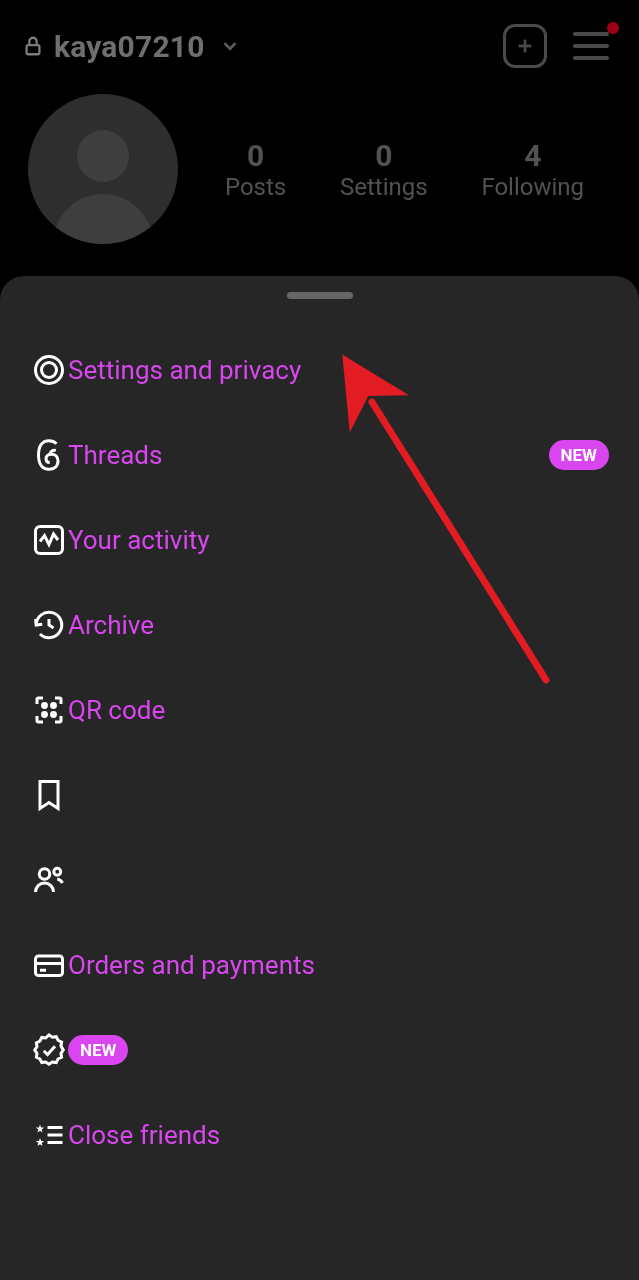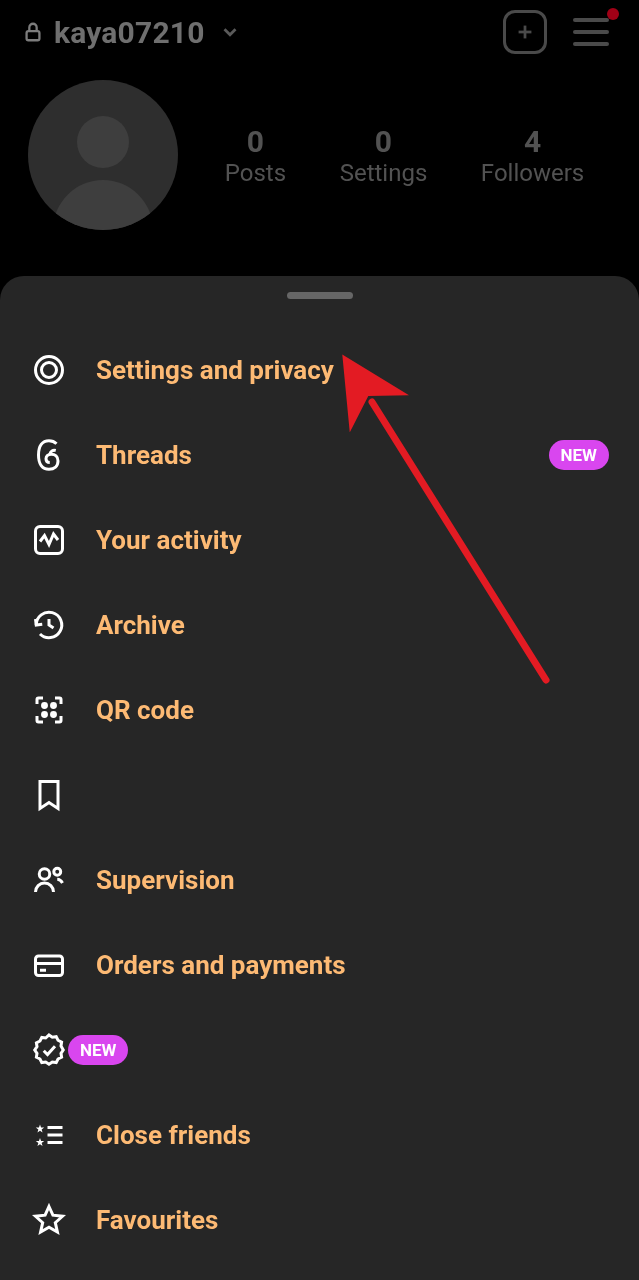--- a/index.html
+++ b/index.html
@@ -7,7 +7,7 @@
   .app { position: relative; width: 639px; height: 1280px; }
   
   .profile-back { position: absolute; inset: 0; background: #000; }
-  .topbar { display: flex; align-items: center; padding: 10px 22px 0 22px; }
+  .topbar { display: flex; align-items: center; padding: 24px 22px 0 22px; }
   .username-wrap { display: flex; align-items: center; gap: 10px; }
   .lock-ic { width: 22px; height: 26px; color: #7c7c7c; }
   .username { color: #6f6f6f; font-size: 30px; font-weight: 700; letter-spacing: .2px; }

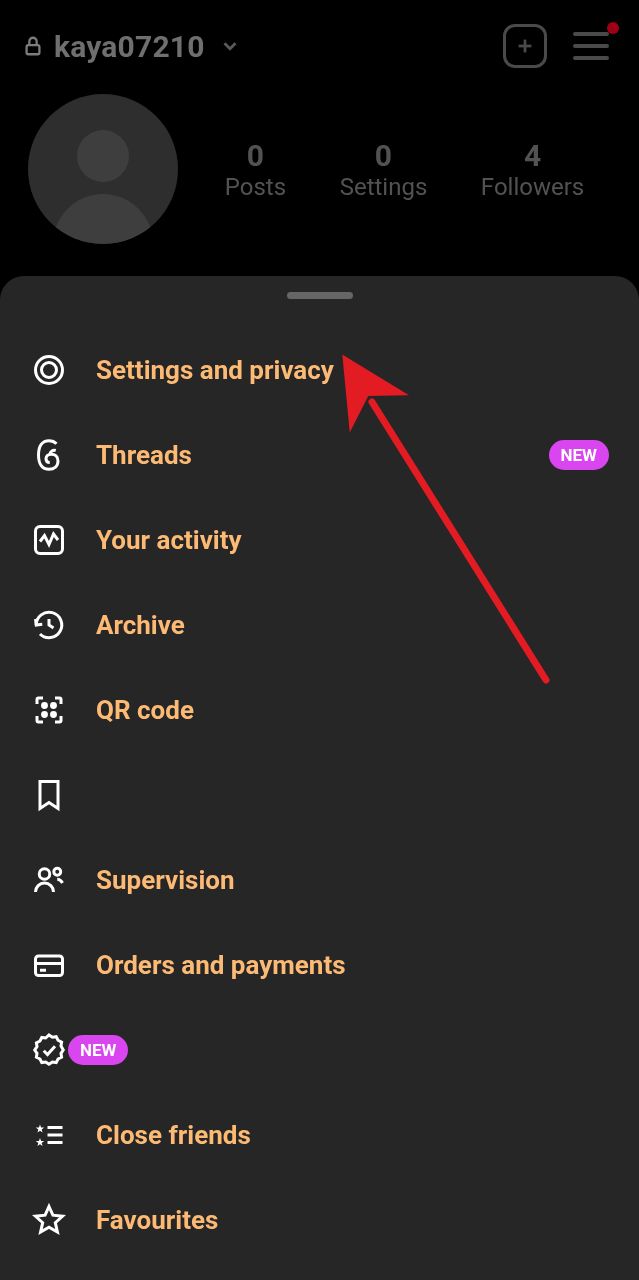--- a/index.html
+++ b/index.html
@@ -89,7 +89,7 @@
         </div>
         <div class="stat">
           <div class="num">4</div>
-          <div class="lbl">Followers</div>
+          <div class="lbl">Following</div>
         </div>
       </div>
     </div>

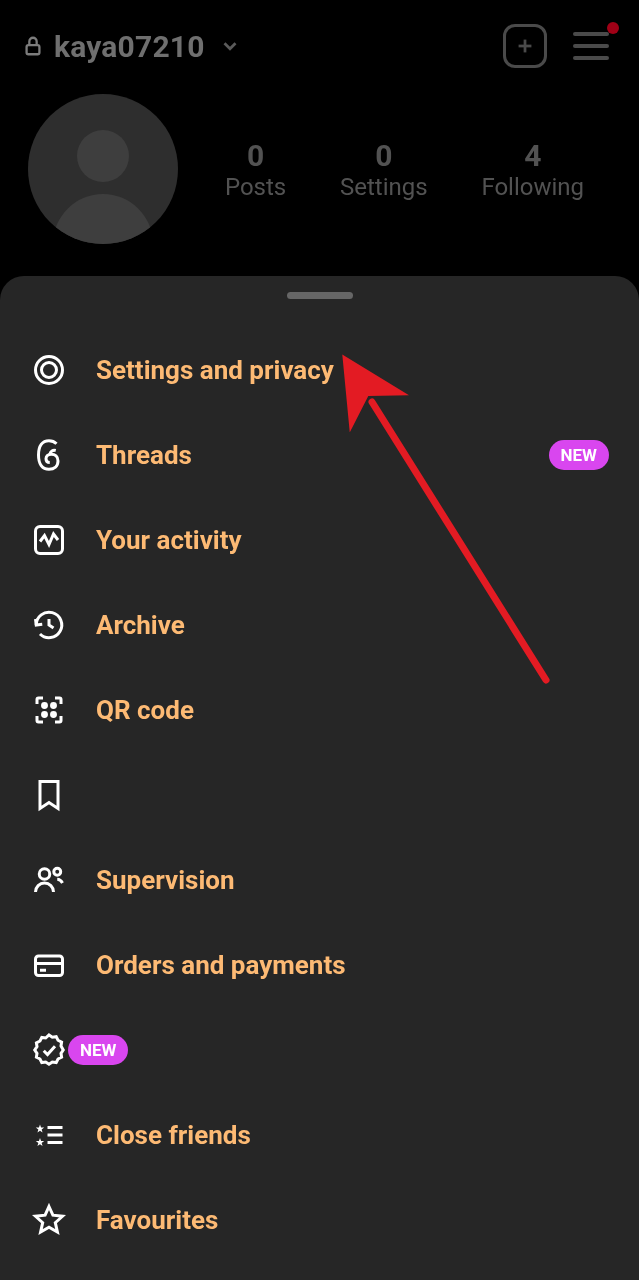--- a/index.html
+++ b/index.html
@@ -35,7 +35,7 @@
   .item { display: flex; align-items: center; height: 85px; padding: 0 22px; }
   .ic { width: 38px; height: 38px; flex-shrink: 0; display: flex; align-items: center; justify-content: center; color: #fff; }
   .ic svg { width: 36px; height: 36px; }
-  .label { margin-left: 28px; font-size: 26px; color: #fdba74; flex: 1; font-weight: bold; }
+  .label { font-size: 26px; color: #d946ef; flex: 1; }
   .badge { background: #d946ef; color: #fff; font-size: 17px; font-weight: 700; padding: 5px 12px; border-radius: 18px; }
 
   

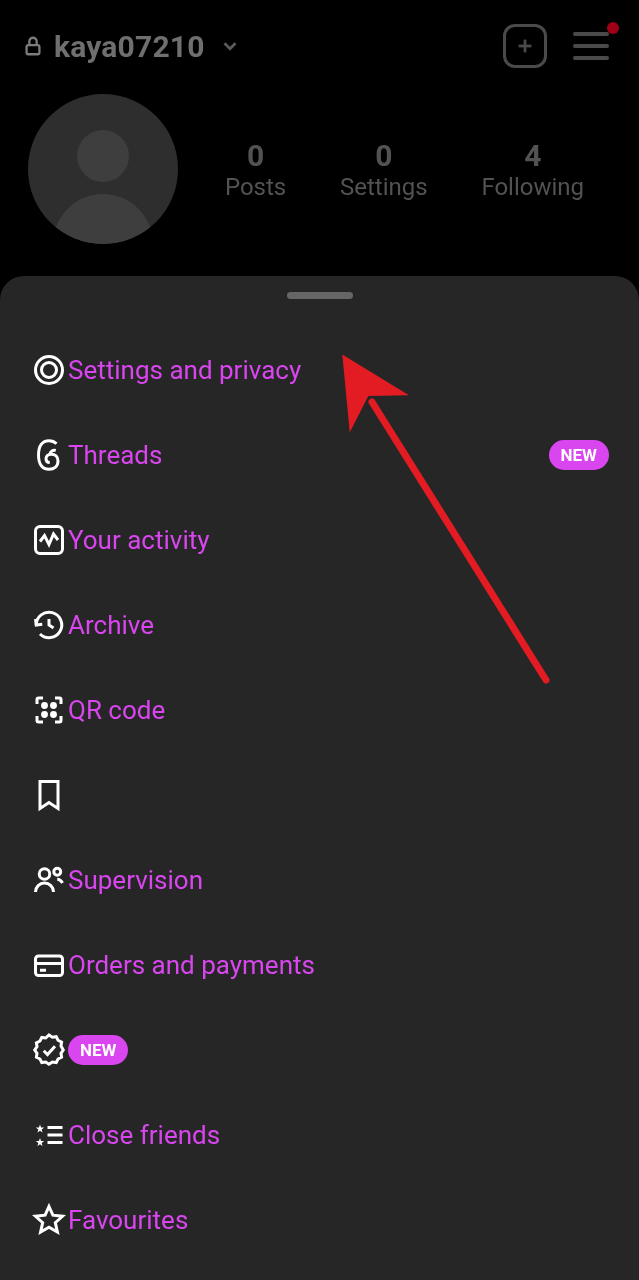--- a/index.html
+++ b/index.html
@@ -174,7 +174,6 @@
             <path d="M21 14c-.8-1.5-2-2.5-3.5-2.5"></path>
           </svg>
         </span>
-        <span class="label">Supervision</span>
       </div>
 
       <div class="item">

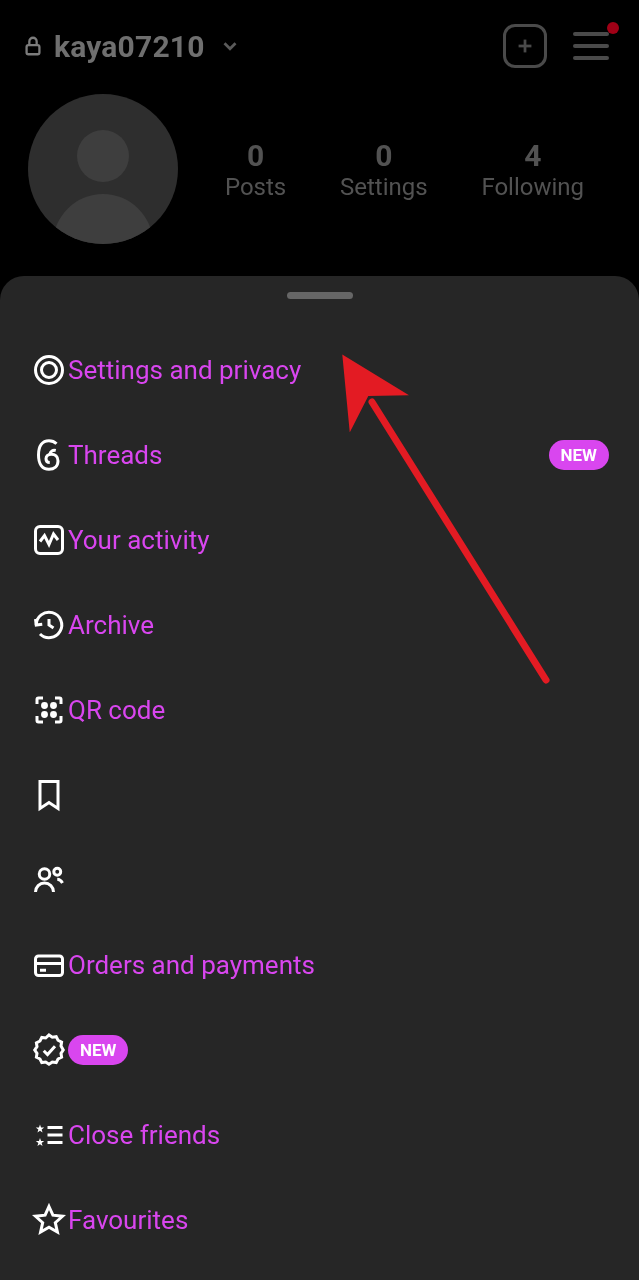--- a/index.html
+++ b/index.html
@@ -210,14 +210,6 @@
         <span class="label">Close friends</span>
       </div>
 
-      <div class="item">
-        <span class="ic">
-          <svg viewBox="0 0 24 24" fill="none" stroke="currentColor" stroke-width="2">
-            <polygon points="12 3 14.6 8.8 21 9.5 16.2 13.8 17.6 20 12 16.8 6.4 20 7.8 13.8 3 9.5 9.4 8.8"></polygon>
-          </svg>
-        </span>
-        <span class="label">Favourites</span>
-      </div>
 
     </div>
   </div>

